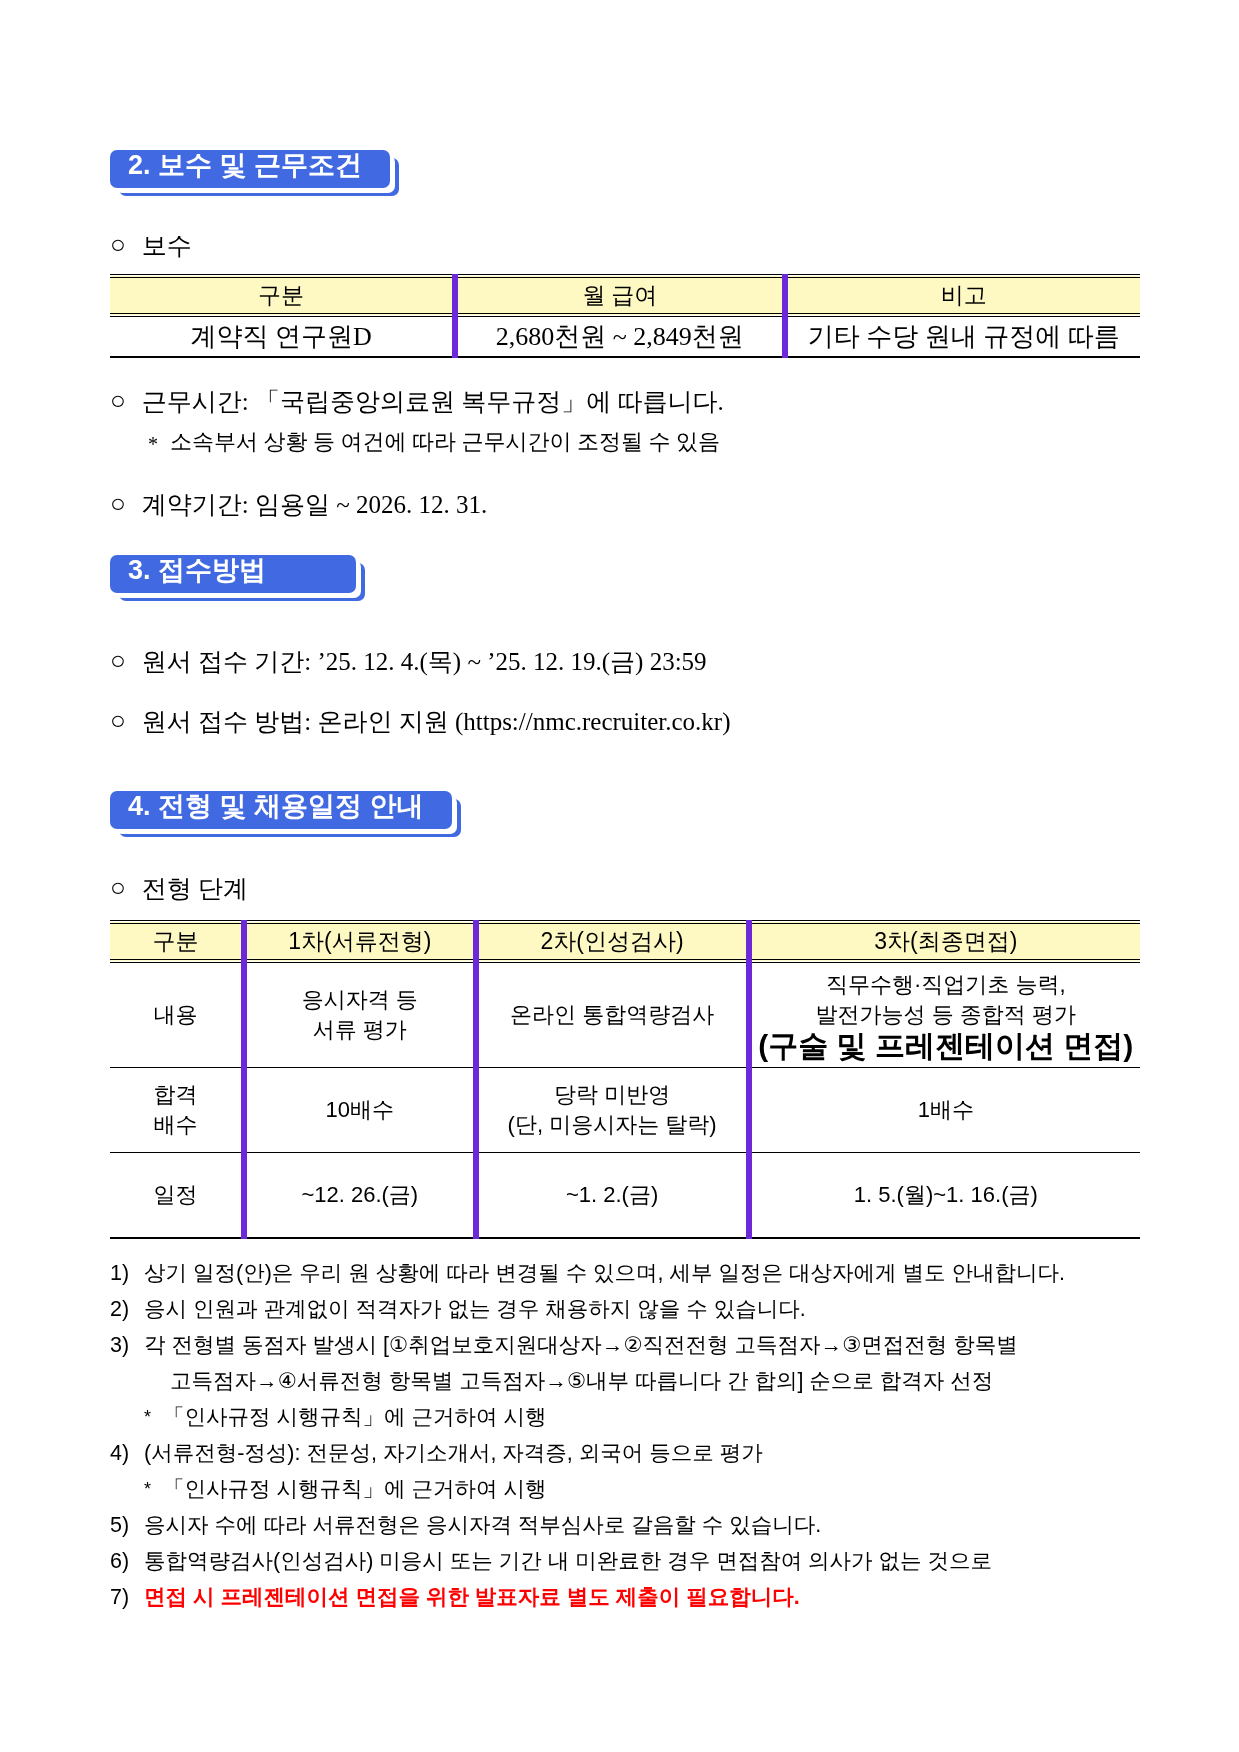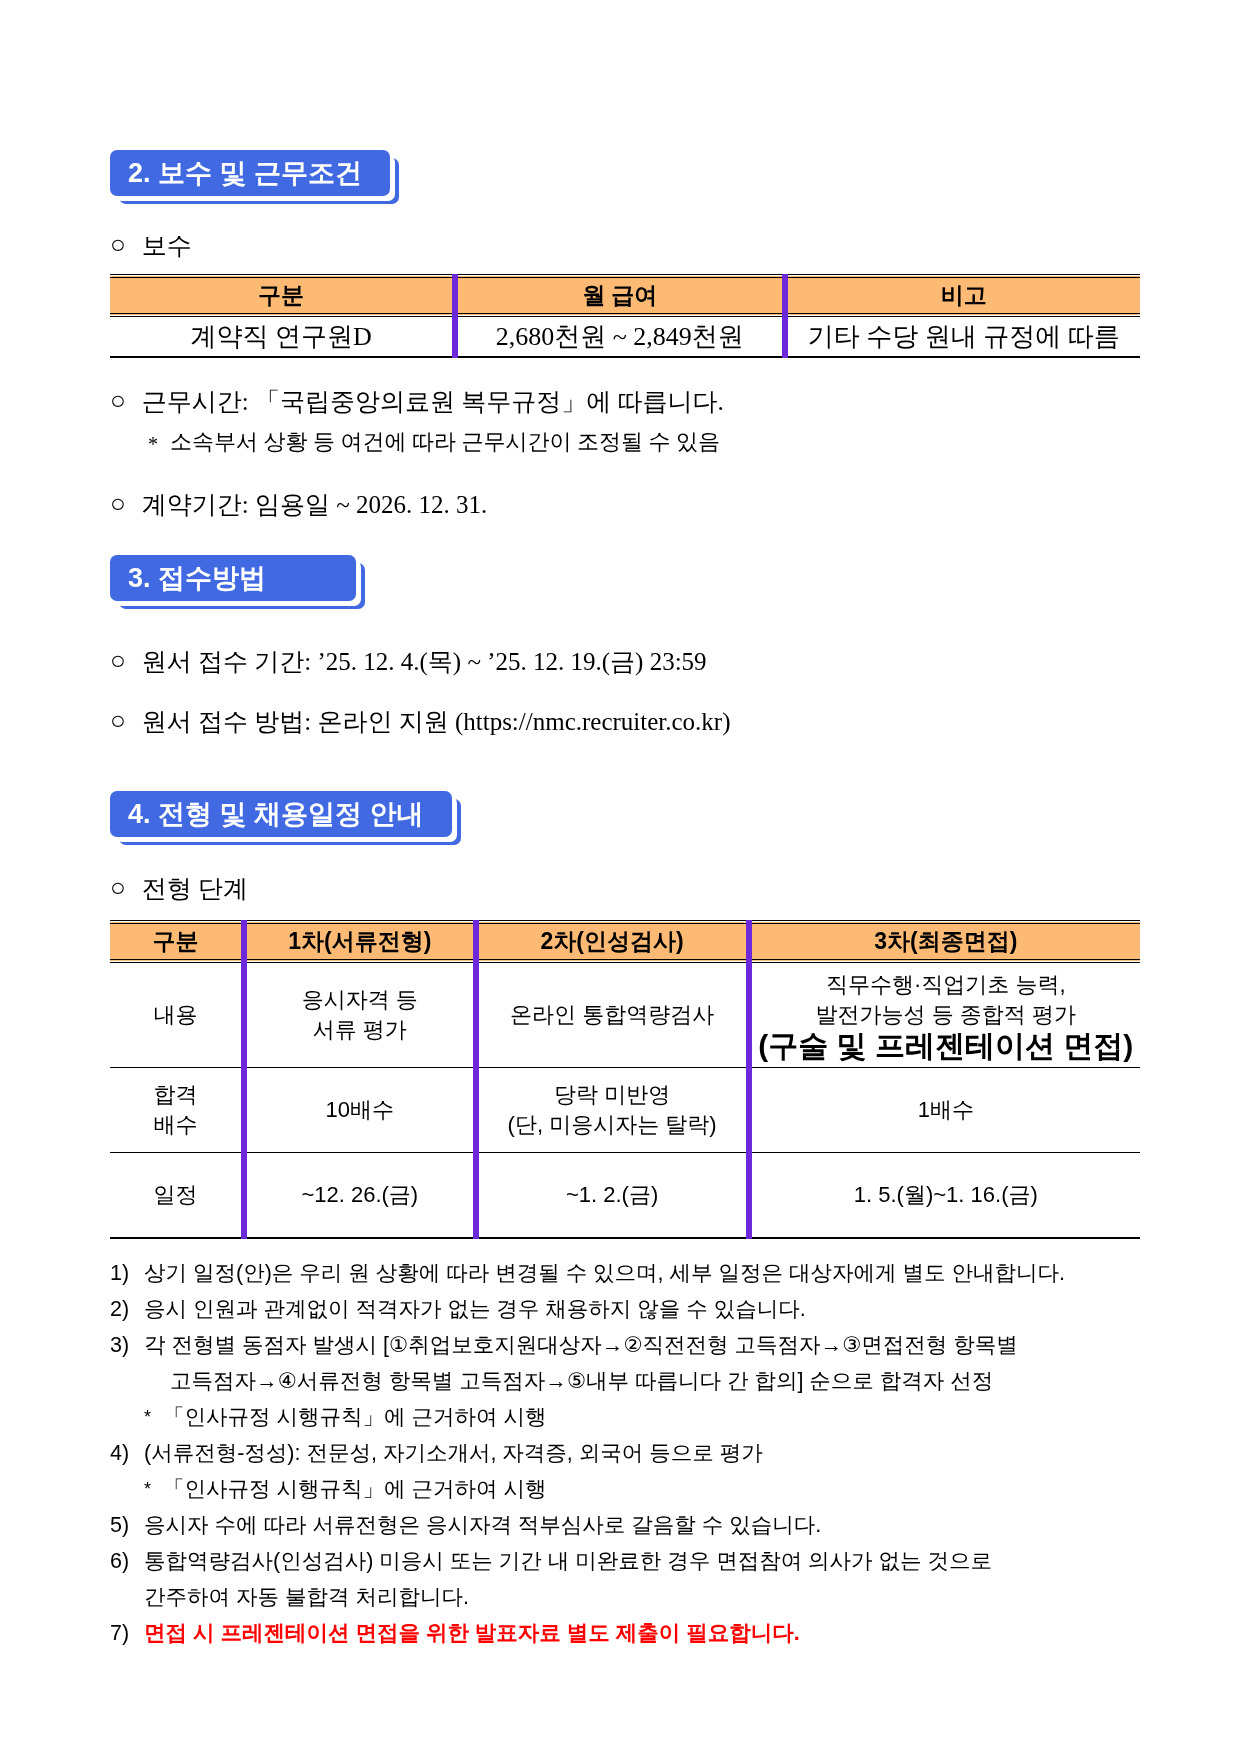--- a/index.html
+++ b/index.html
@@ -13,7 +13,7 @@
     display:inline-block;background:#4169e1;color:#ffffff;
     font-family:"Liberation Sans","DejaVu Sans",sans-serif;
     font-weight:bold;font-size:27px;line-height:30px;
-    padding:8px 28px 8px 18px;border-radius:7px;
+    padding:0 28px 8px 18px;border-radius:7px;
     box-shadow:5px 5px 0 0 #ffffff,9px 8px 0 0 #4169e1;
   }
   .secbox-wrap{height:46px;}

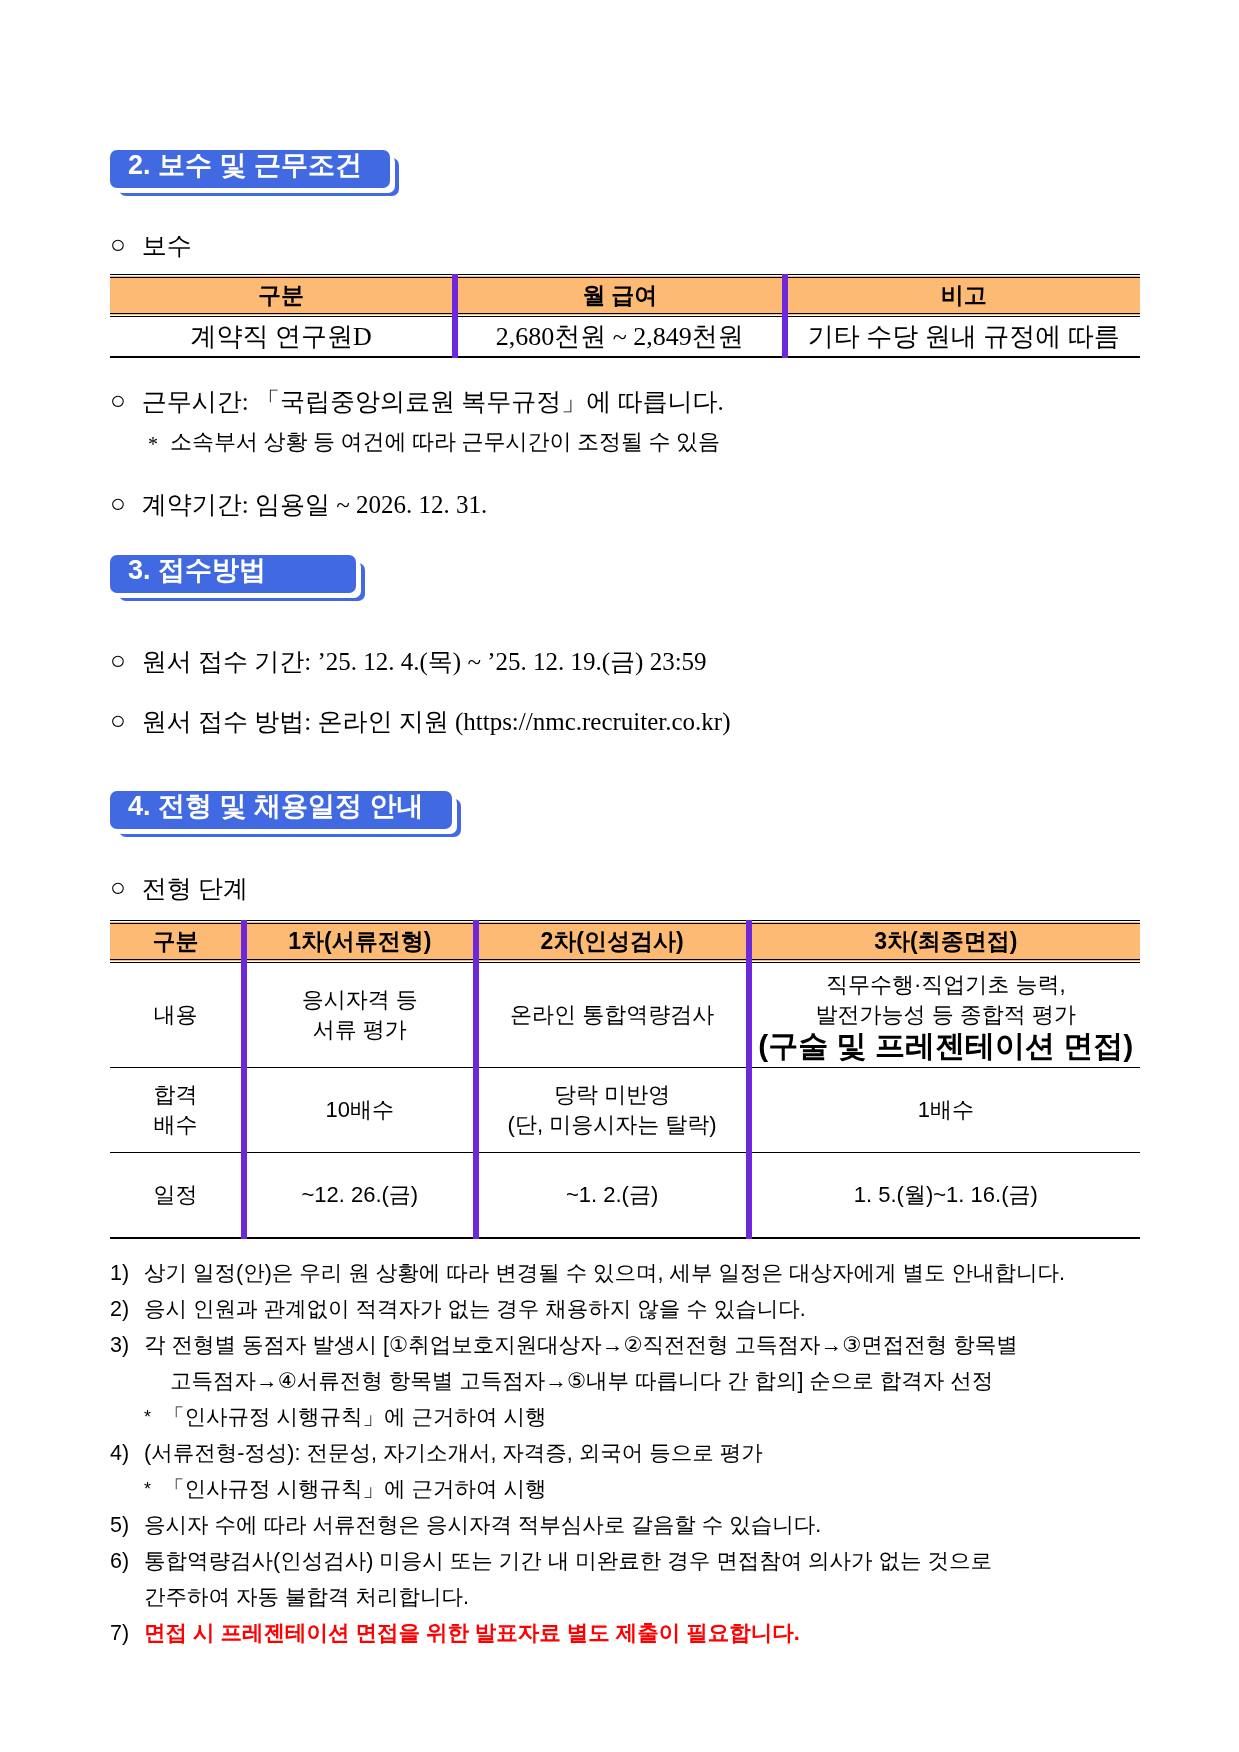--- a/index.html
+++ b/index.html
@@ -27,8 +27,8 @@
         border-top:4px double #000;border-bottom:2.5px solid #000;}
   th,td{border-left:6px solid #6d28d9;text-align:center;vertical-align:middle;padding:2px 4px;}
   th:first-child,td:first-child{border-left:none;}
-  thead th{background:#fdba74;border-bottom:4px double #000;
-           font-size:23px;font-weight:bold;height:30px;}
+  thead th{background:#fef9c3;border-bottom:4px double #000;
+           font-size:23px;font-weight:normal;height:30px;}
   .t1 td{font-size:26px;height:31px;}
   .t2{font-family:"Liberation Sans","DejaVu Sans",sans-serif;}
   .t2 tbody td{font-size:22px;border-bottom:1px solid #000;}

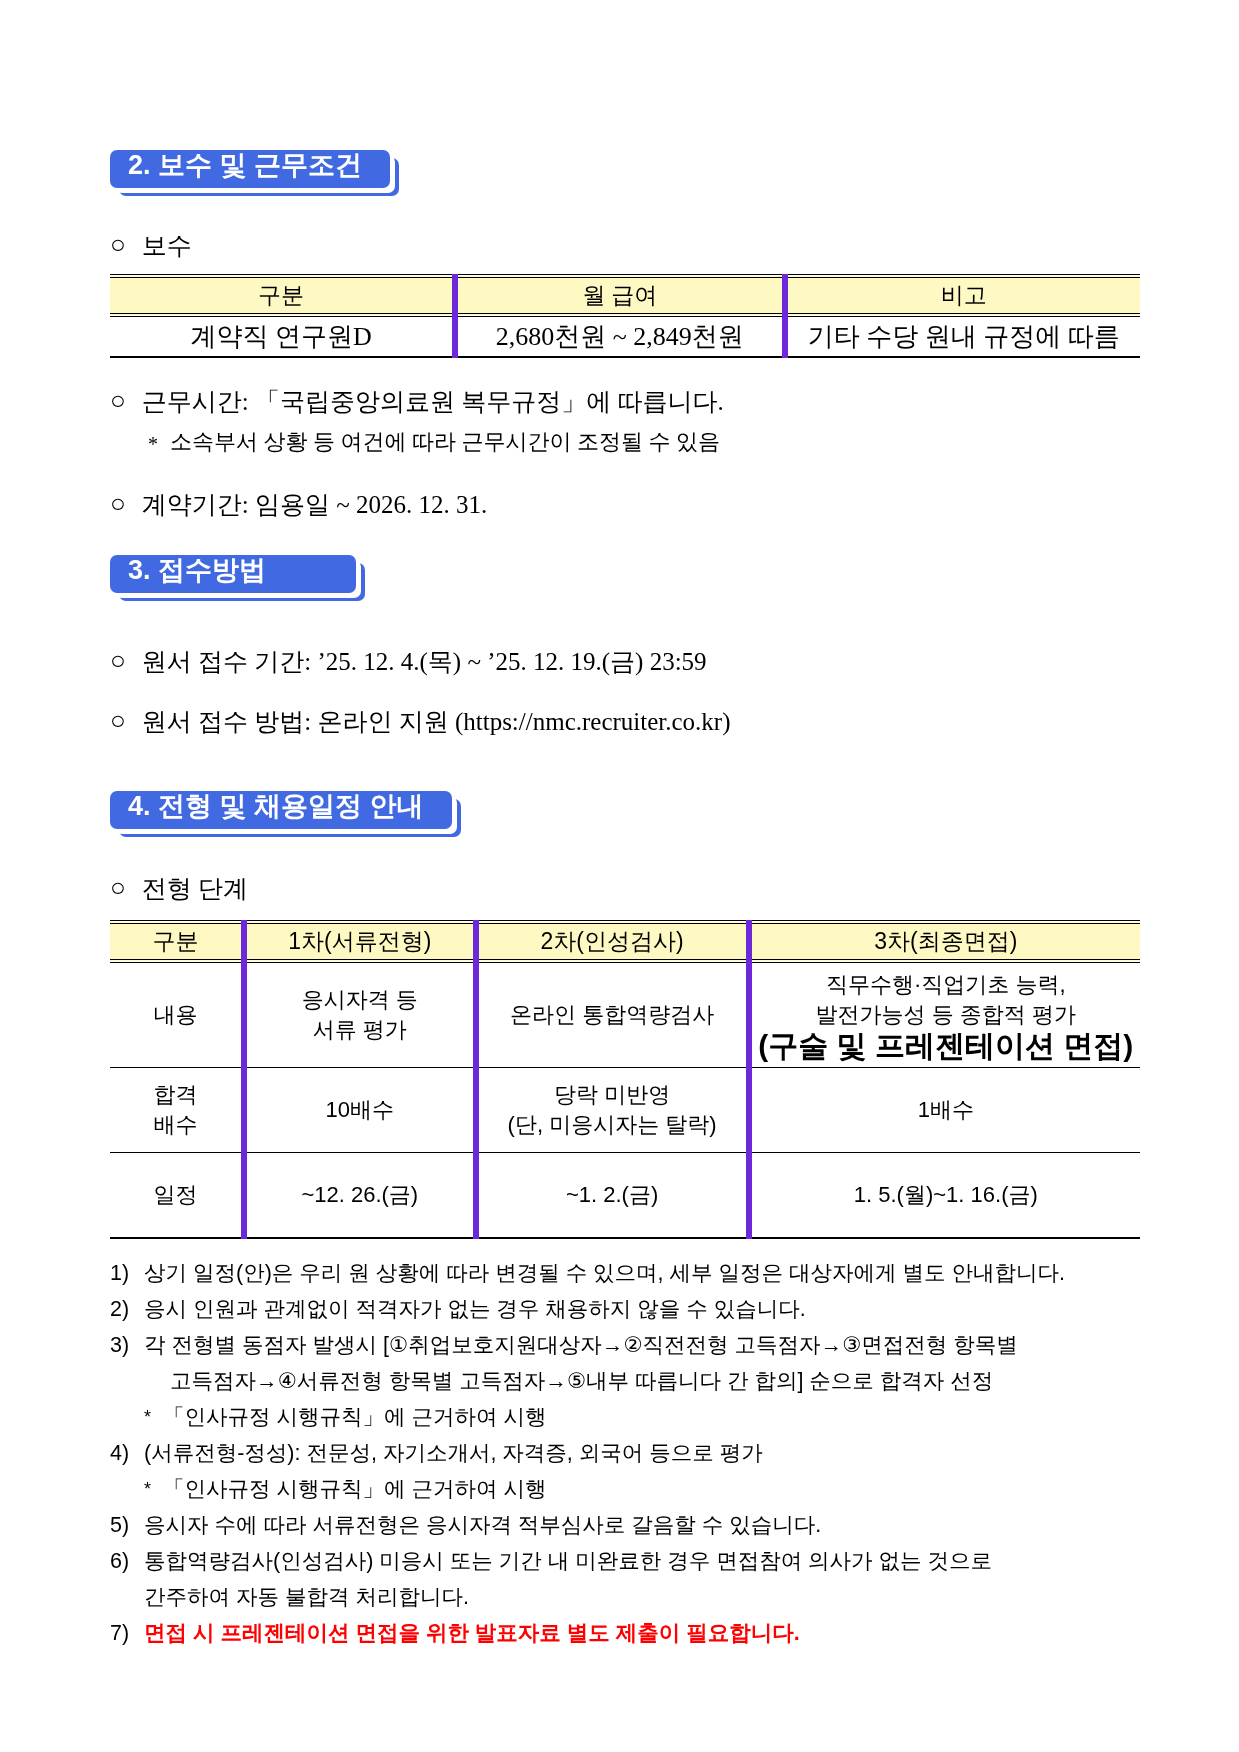--- a/index.html
+++ b/index.html
@@ -211,7 +211,6 @@
       <span class="n-num">6)</span>
       <span class="n-body">통합역량검사(인성검사) 미응시 또는 기간 내 미완료한 경우 면접참여 의사가 없는 것으로</span>
     </div>
-    <div class="n-cont">간주하여 자동 불합격 처리합니다.</div>
 
     <div class="nrow">
       <span class="n-num">7)</span>

